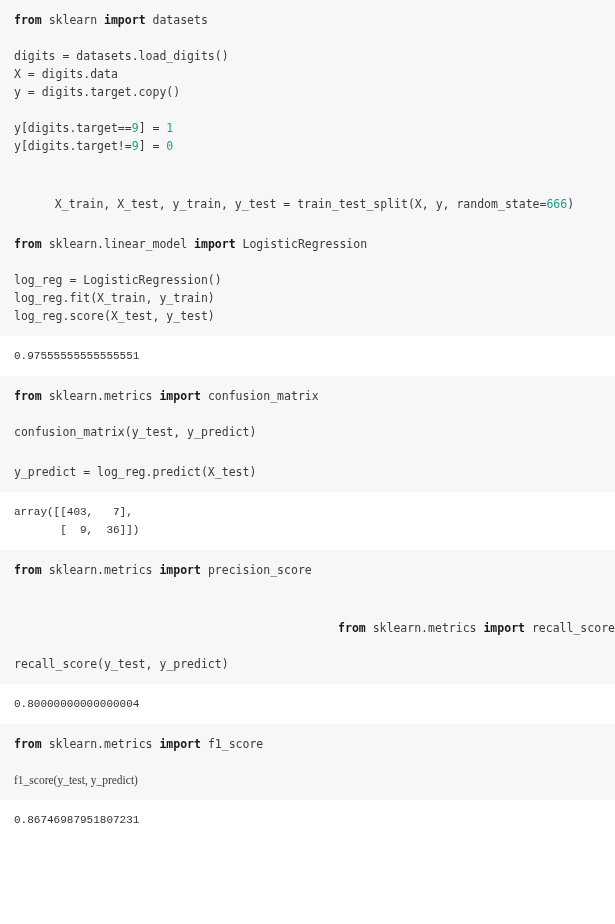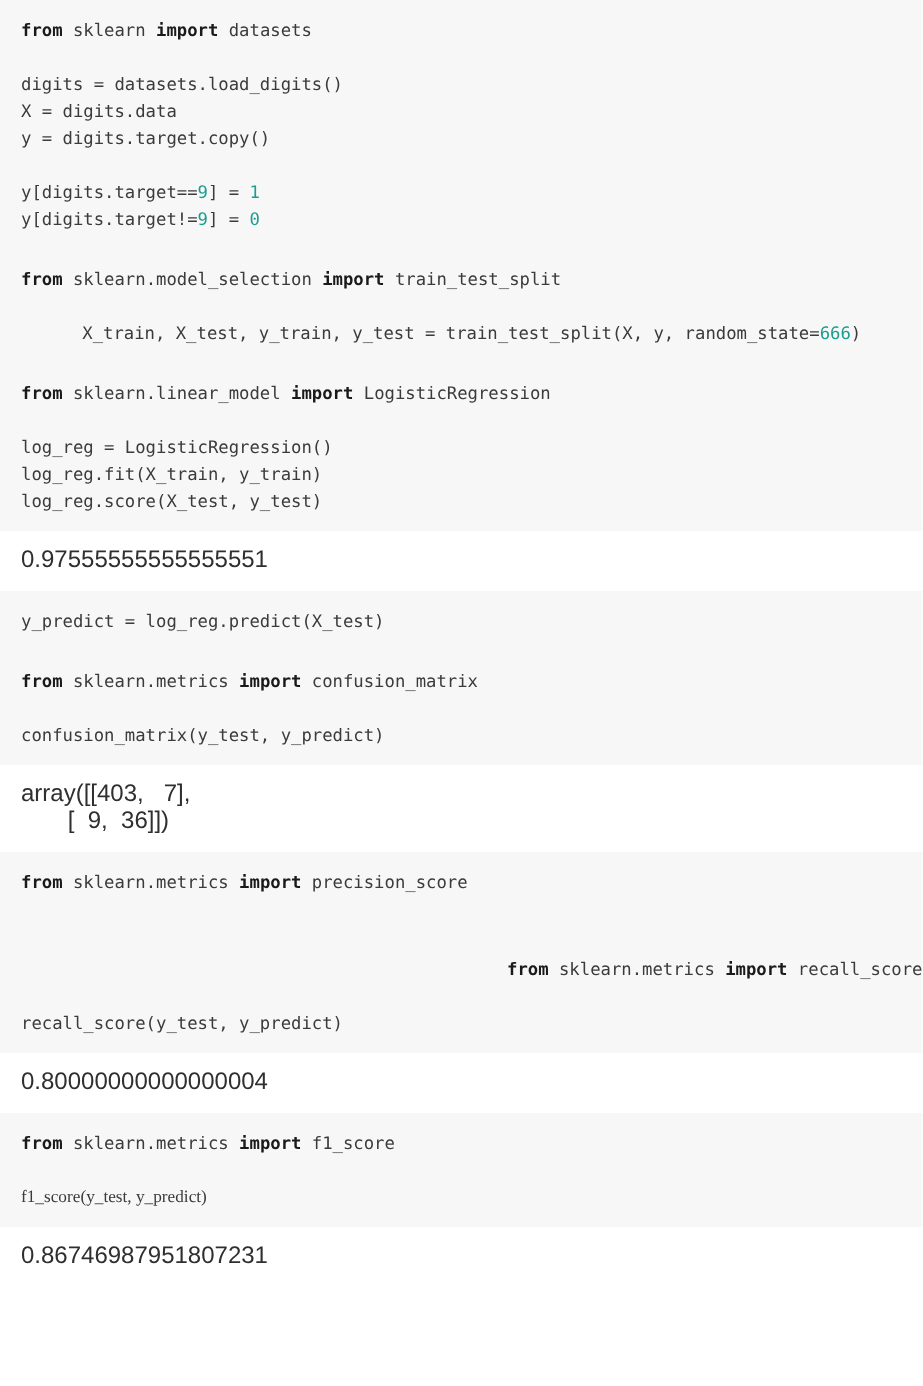--- a/index.html
+++ b/index.html
@@ -75,7 +75,7 @@
     </div>
     <div class="cell code">
       <div class="cell-inner">
-        <pre class="src"><span style="display: block;"><span class="kw">from </span><span>sklearn.model_selection </span><span class="kw">import </span><span>train_test_split</span></span><span class="blank"></span><span style="display: block; text-align: center;"><span>X_train, X_test, y_train, y_test = train_test_split(X, y, random_state=</span><span class="num">666</span><span>)</span></span></pre>
+        <pre class="src"><span class="blank"></span><span style="display: block; text-align: center;"><span>X_train, X_test, y_train, y_test = train_test_split(X, y, random_state=</span><span class="num">666</span><span>)</span></span></pre>
       </div>
     </div>
     <div class="cell code">

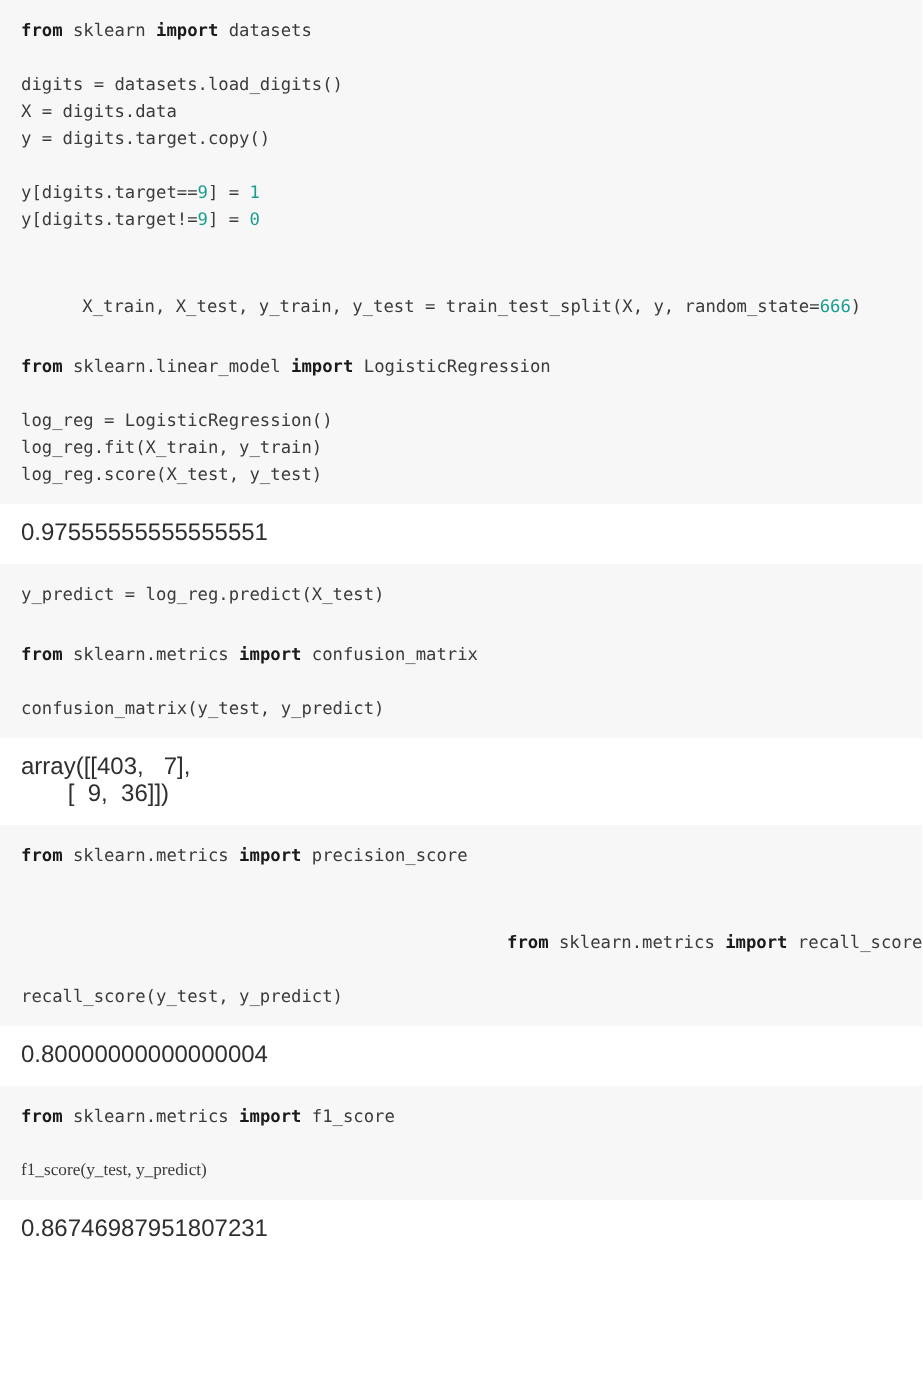--- a/index.html
+++ b/index.html
@@ -45,8 +45,8 @@
   pre.out {
     margin: 0;
     padding: 0;
-    font-family: Liberation Sans, sans-serif;
-    font-size: 16px;
+    font-family: Liberation Mono, monospace;
+    font-size: 11px;
     line-height: 18px;
     color: #2f2f2f;
     white-space: pre;

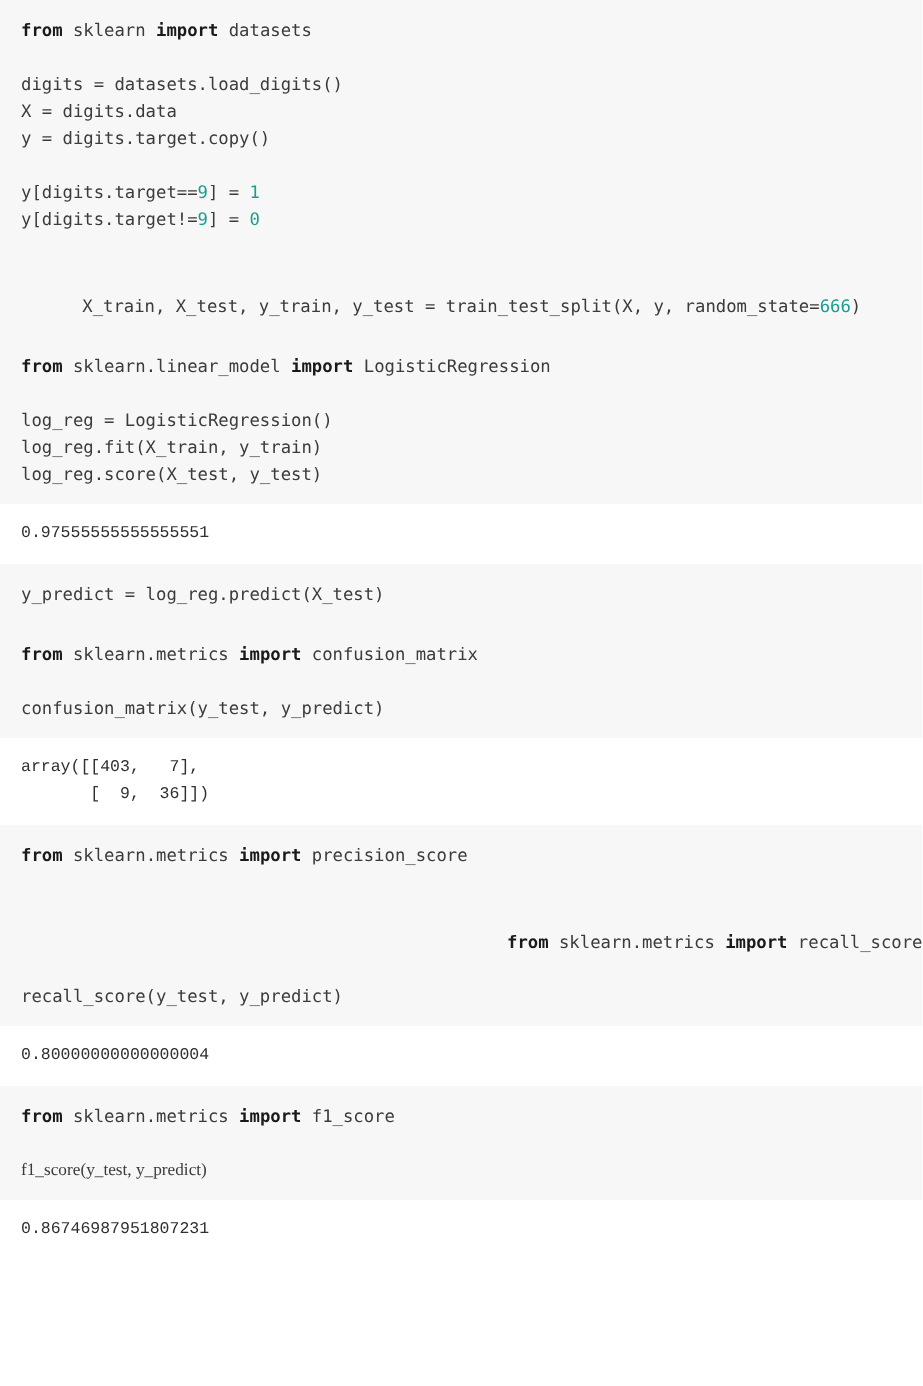--- a/index.html
+++ b/index.html
@@ -90,12 +90,12 @@
     </div>
     <div class="cell code">
       <div class="cell-inner">
-        <pre class="src"><span style="display: block;"><span>y_predict = log_reg.predict(X_test)</span></span></pre>
+        <pre class="src"><span style="display: block;"><span class="kw">from </span><span>sklearn.metrics </span><span class="kw">import </span><span>confusion_matrix</span></span><span class="blank"></span><span style="display: block;"><span>confusion_matrix(y_test, y_predict)</span></span></pre>
       </div>
     </div>
     <div class="cell code">
       <div class="cell-inner">
-        <pre class="src"><span style="display: block;"><span class="kw">from </span><span>sklearn.metrics </span><span class="kw">import </span><span>confusion_matrix</span></span><span class="blank"></span><span style="display: block;"><span>confusion_matrix(y_test, y_predict)</span></span></pre>
+        <pre class="src"><span style="display: block;"><span>y_predict = log_reg.predict(X_test)</span></span></pre>
       </div>
     </div>
     <div class="cell output">

